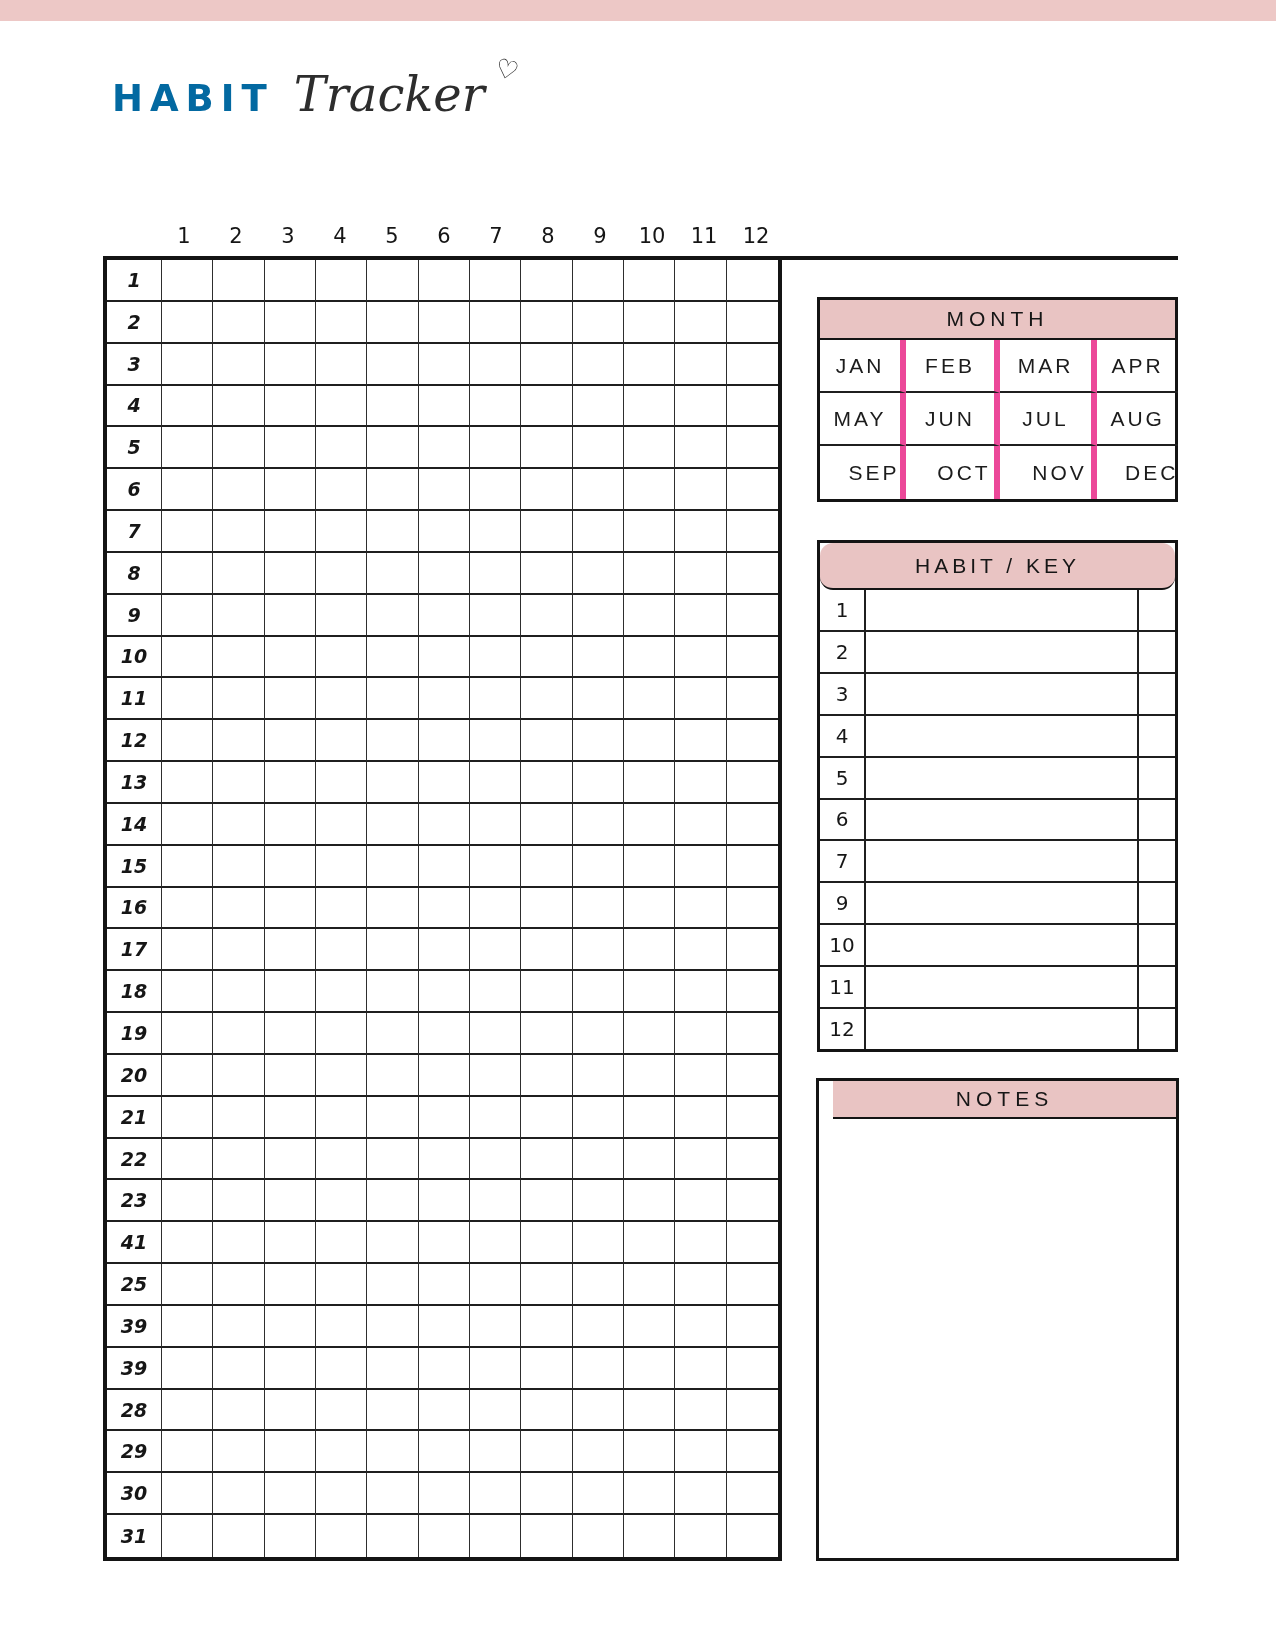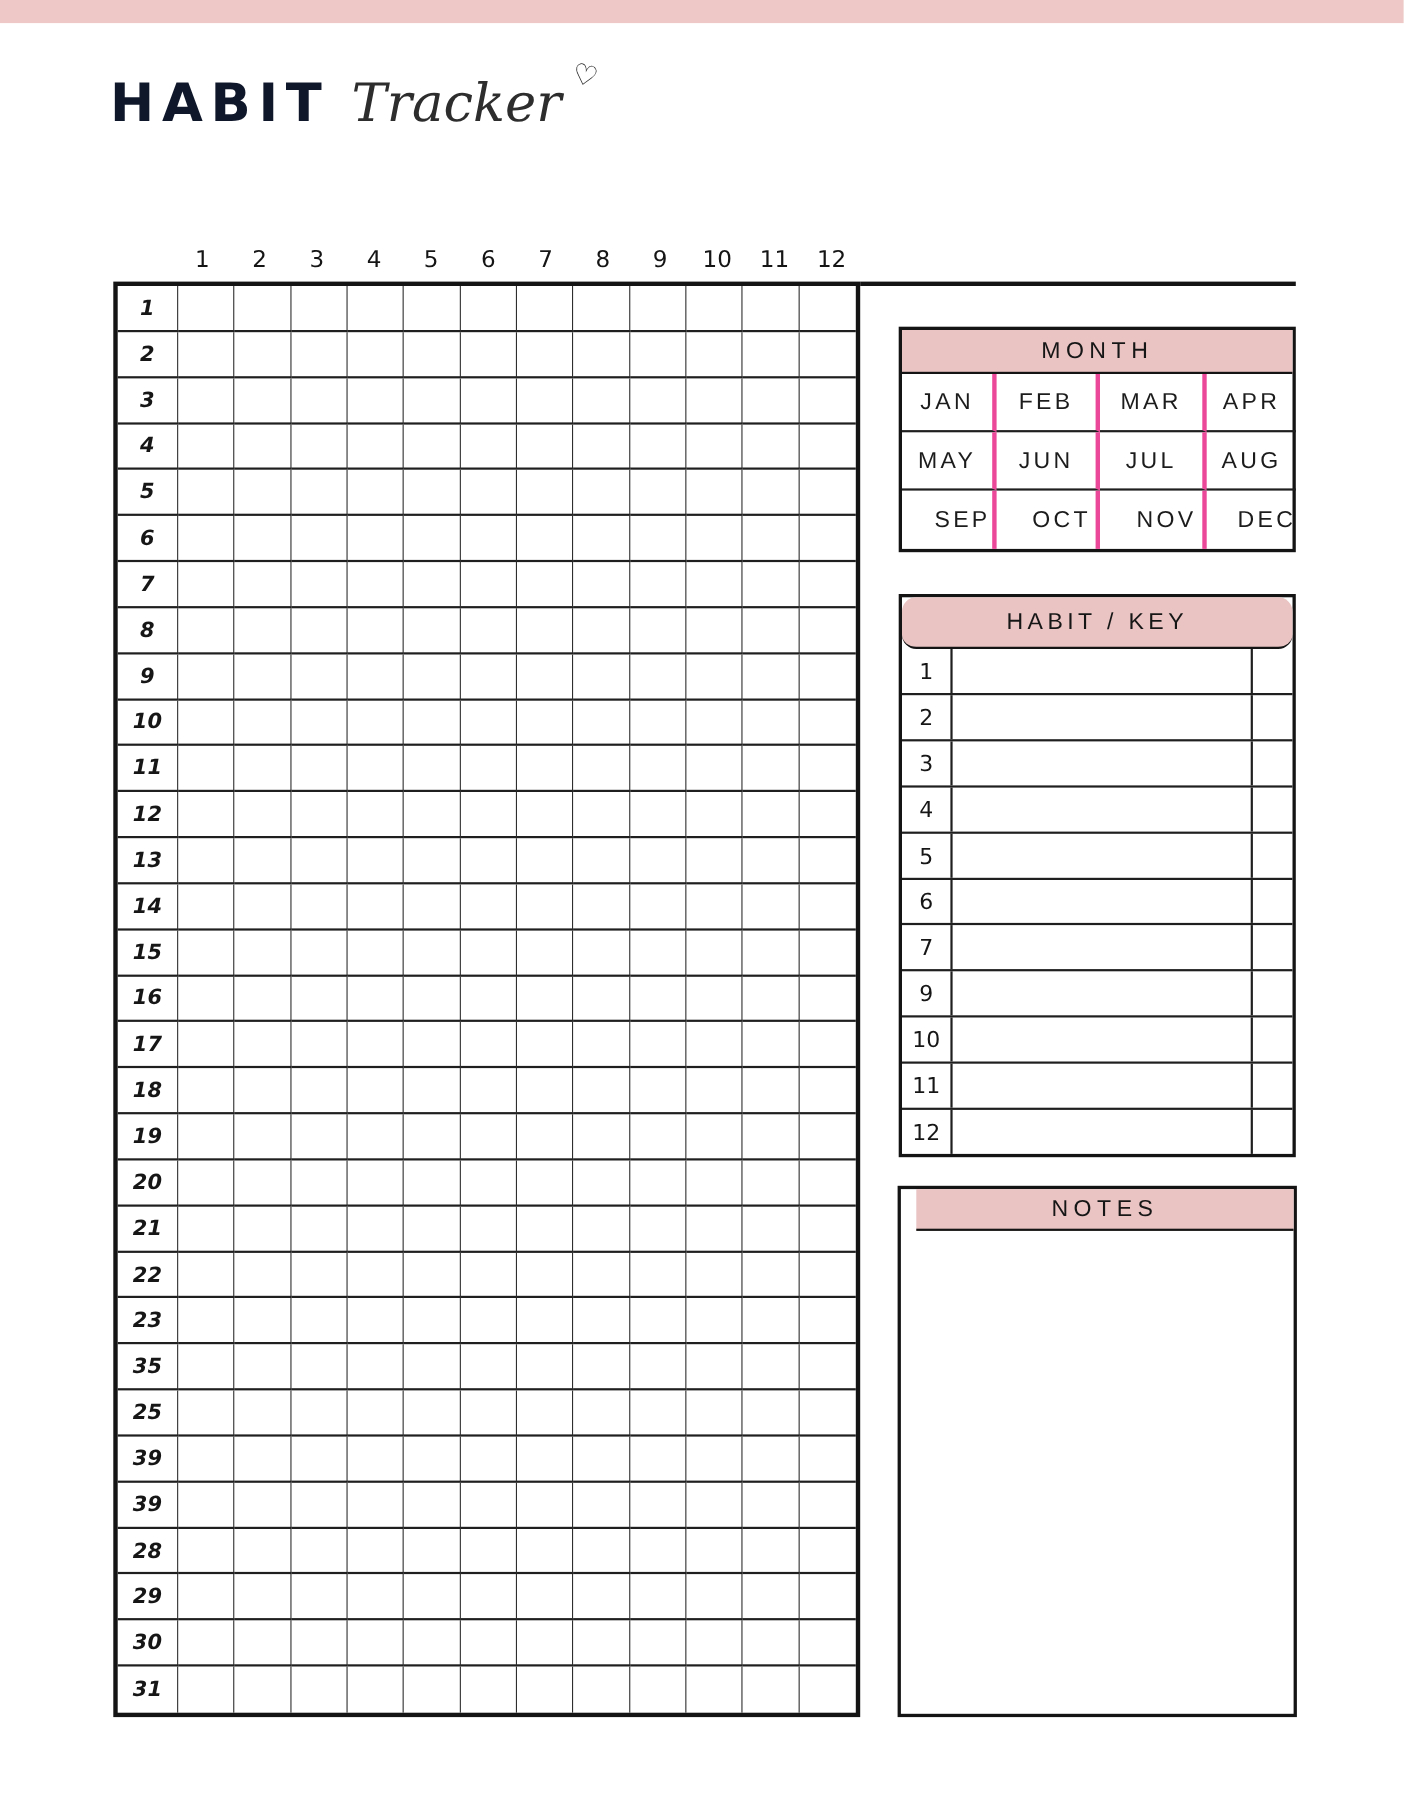--- a/index.html
+++ b/index.html
@@ -25,7 +25,7 @@
   .title{position:absolute;left:100px;top:66px;display:flex;align-items:baseline;white-space:nowrap;}
   .title-bold{
     font-family:"DejaVu Sans", sans-serif;
-    font-weight:800;font-size:48px;letter-spacing:7px;color:#0f172a;
+    font-weight:800;font-size:37px;letter-spacing:7px;color:#0369a1;margin-left:12px;
   }
   .title-script{
     font-family:"DejaVu Serif", serif;

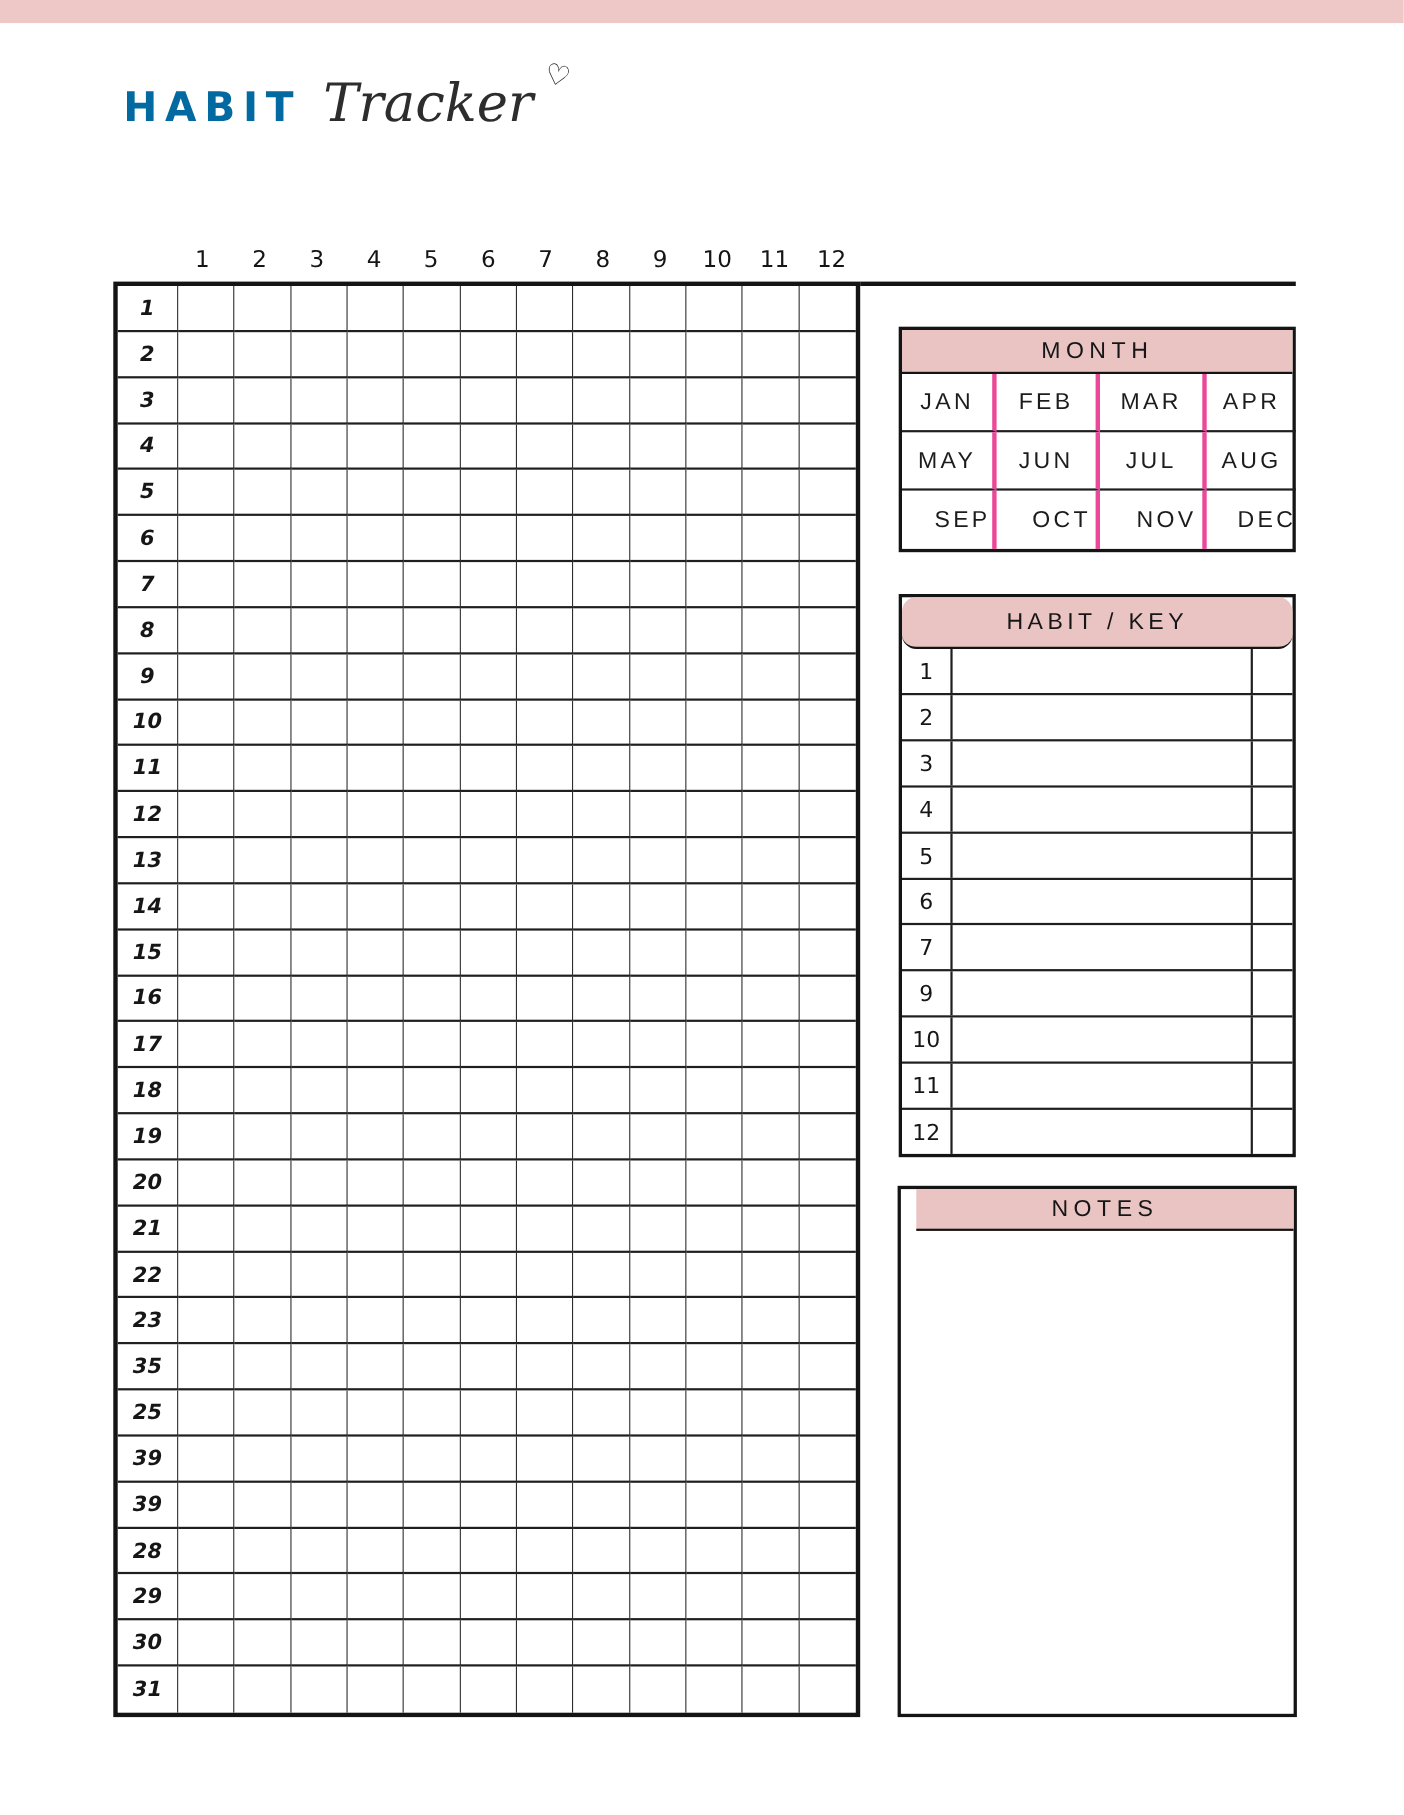--- a/index.html
+++ b/index.html
@@ -78,7 +78,7 @@
   .month-cell{
     display:flex;align-items:center;justify-content:center;
     font-size:21px;letter-spacing:3px;color:#1c1c1c;
-    border-right:4px solid #ec4899;border-bottom:2px solid var(--line-row);
+    border-right:6px solid #ec4899;border-bottom:2px solid var(--line-row);
   }
   .month-cell.last-col{border-right:none;}
   .month-cell.last-row{border-bottom:none;margin-left:28px;}

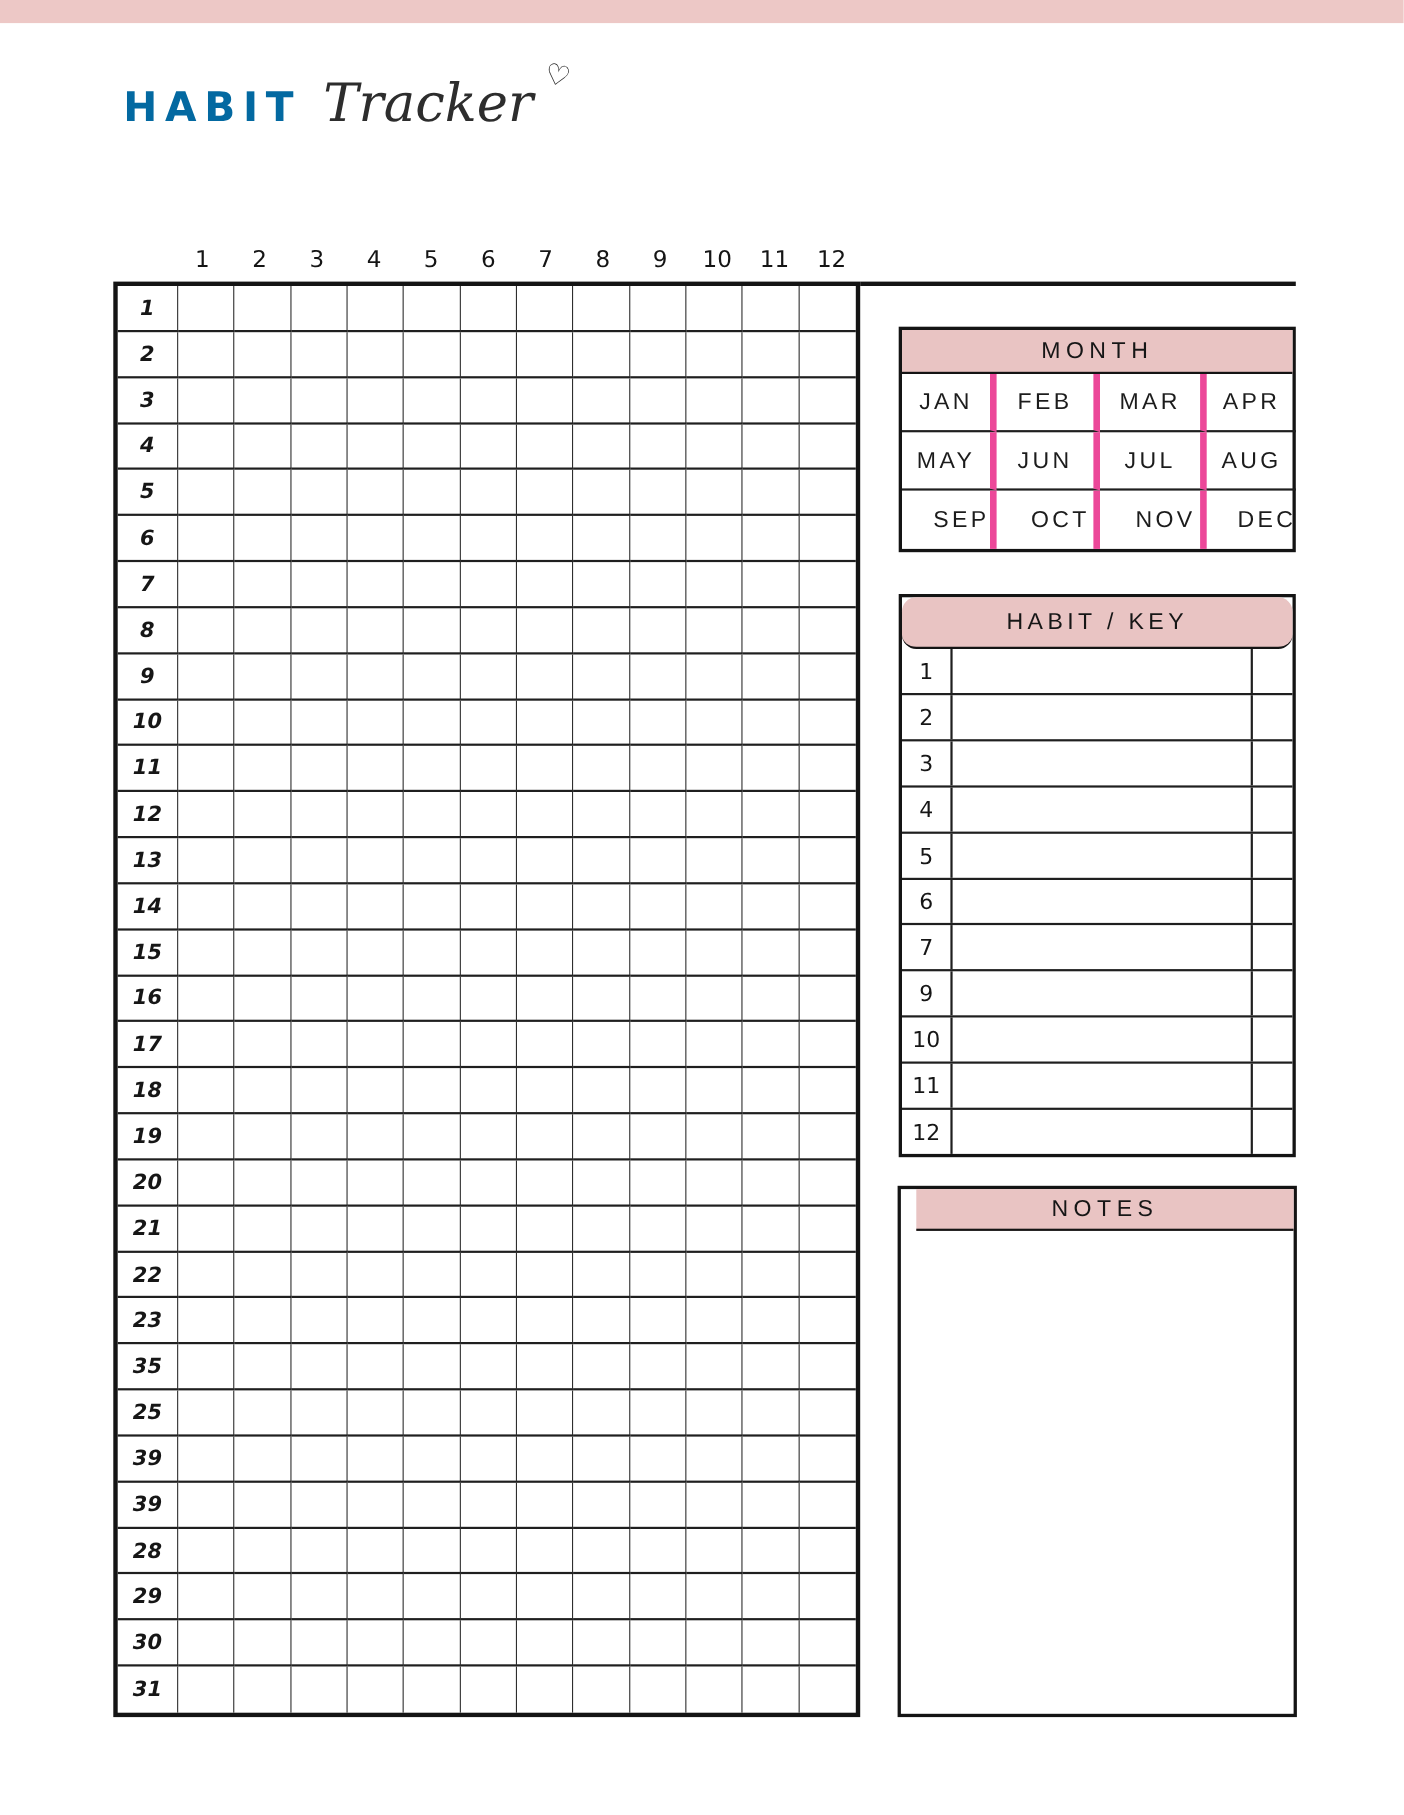--- a/index.html
+++ b/index.html
@@ -426,7 +426,7 @@
     <div class="cell"></div>
     <div class="cell"></div>
     <div class="cell last-col"></div>
-    <div class="cell row-label">35</div>
+    <div class="cell row-label">41</div>
     <div class="cell"></div>
     <div class="cell"></div>
     <div class="cell"></div>

